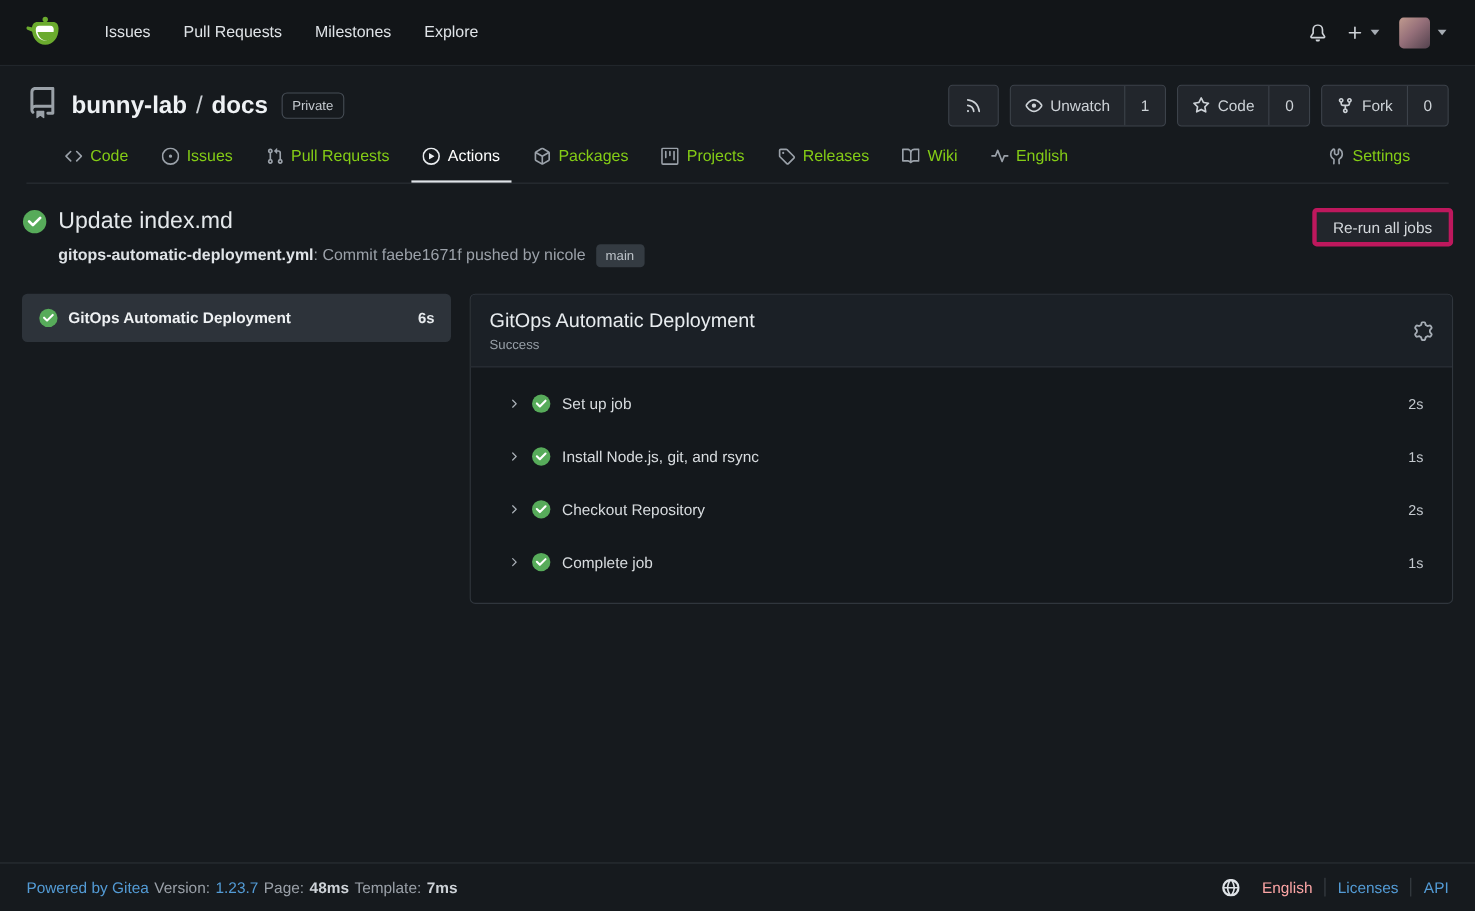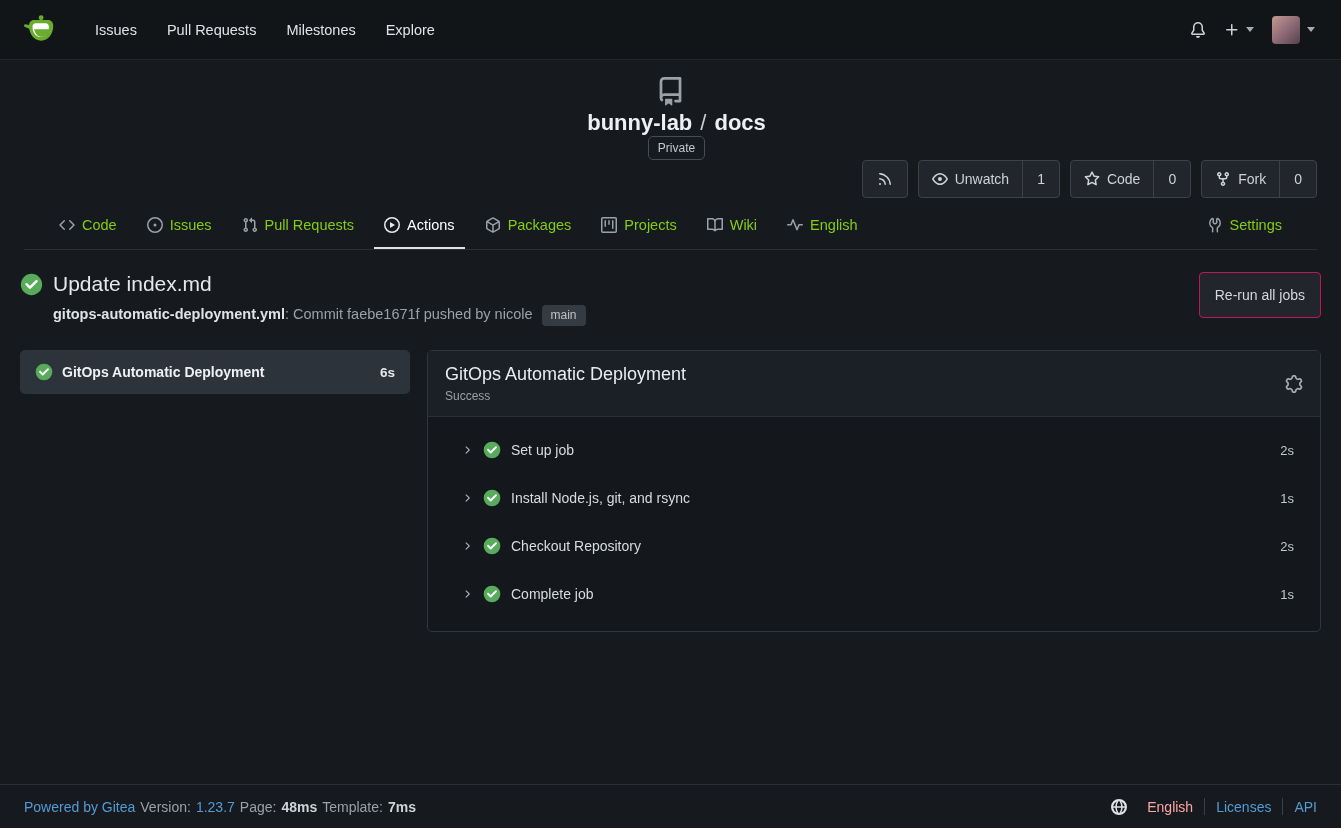--- a/index.html
+++ b/index.html
@@ -26,7 +26,7 @@
 
   
   .repo-header { padding:17px 24px 0; }
-  .repo-title-row { display:flex; align-items:center;flex-direction:column; }
+  .repo-title-row { display:flex; align-items:center; }
   .repo-icon svg { fill:#9aa1a8; }
   .repo-title { font-size:22px; font-weight:400; color:#ecf0f3; display:flex; align-items:center; gap:8px; margin-left:12px; }
   .repo-title .rlink { font-weight:600; color:#eef1f4; cursor:pointer; }

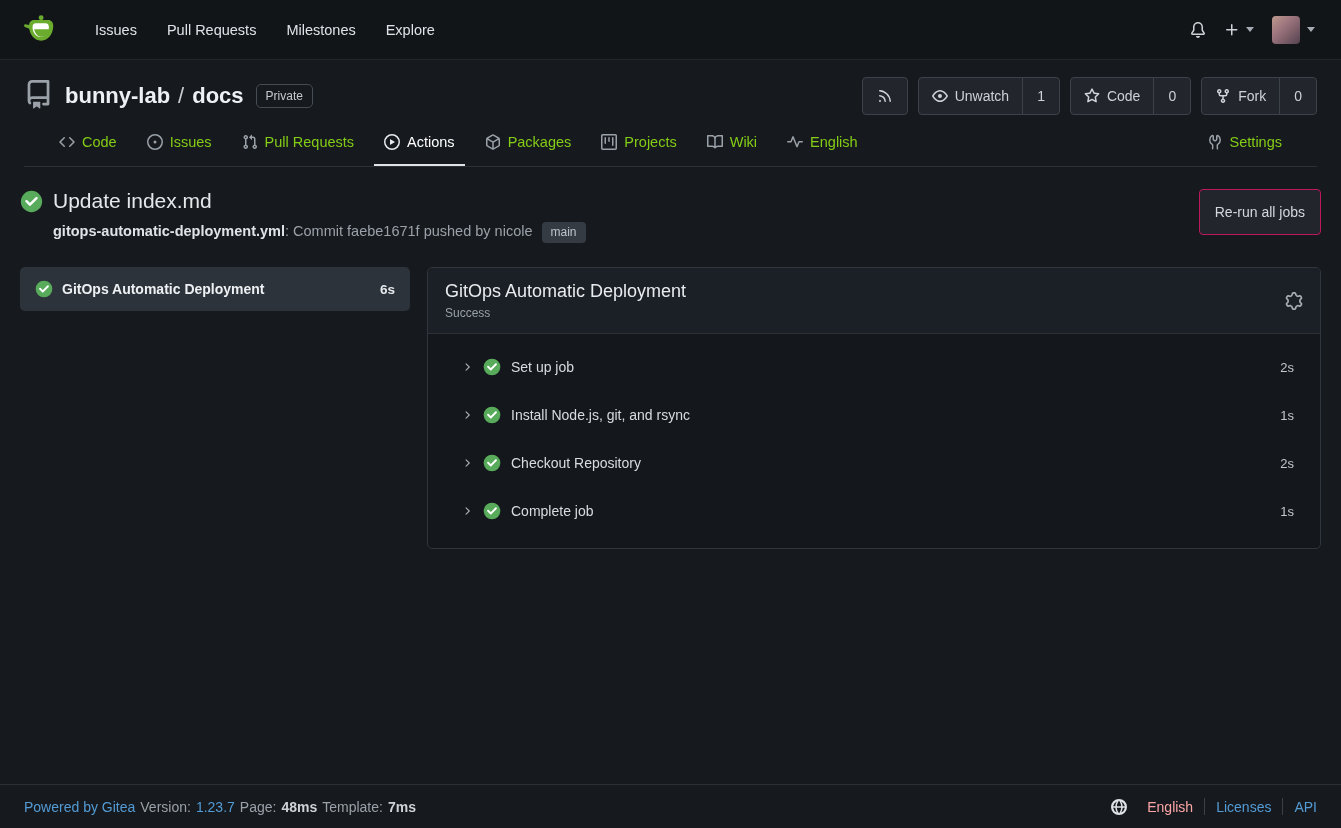--- a/index.html
+++ b/index.html
@@ -218,6 +218,12 @@
       </a>
       <a class="tab">
         <svg width="16" height="16" viewBox="0 0 16 16">
+            <path d="M1 7.775V2.75C1 1.784 1.784 1 2.75 1h5.025c.464 0 .91.184 1.238.513l6.25 6.25a1.75 1.75 0 0 1 0 2.474l-5.026 5.026a1.75 1.75 0 0 1-2.474 0l-6.25-6.25A1.752 1.752 0 0 1 1 7.775Zm1.5 0c0 .066.026.13.073.177l6.25 6.25a.25.25 0 0 0 .354 0l5.025-5.025a.25.25 0 0 0 0-.354l-6.25-6.25a.25.25 0 0 0-.177-.073H2.75a.25.25 0 0 0-.25.25ZM6 5a1 1 0 1 1-2 0 1 1 0 0 1 2 0Z"></path>
+          </svg>
+        <span>Releases</span>
+      </a>
+      <a class="tab">
+        <svg width="16" height="16" viewBox="0 0 16 16">
             <path d="M0 1.75A.75.75 0 0 1 .75 1h4.253c1.227 0 2.317.59 3 1.501A3.743 3.743 0 0 1 11.006 1h4.245a.75.75 0 0 1 .75.75v10.5a.75.75 0 0 1-.75.75h-4.507a2.25 2.25 0 0 0-1.591.659l-.622.621a.75.75 0 0 1-1.06 0l-.622-.621A2.25 2.25 0 0 0 5.258 13H.75a.75.75 0 0 1-.75-.75Zm7.251 10.324.004-5.073-.002-2.253A2.25 2.25 0 0 0 5.003 2.5H1.5v9h3.757a3.75 3.75 0 0 1 1.994.574ZM8.755 4.75l-.004 7.322a3.752 3.752 0 0 1 1.992-.572H14.5v-9h-3.495a2.25 2.25 0 0 0-2.25 2.25Z"></path>
           </svg>
         <span>Wiki</span>

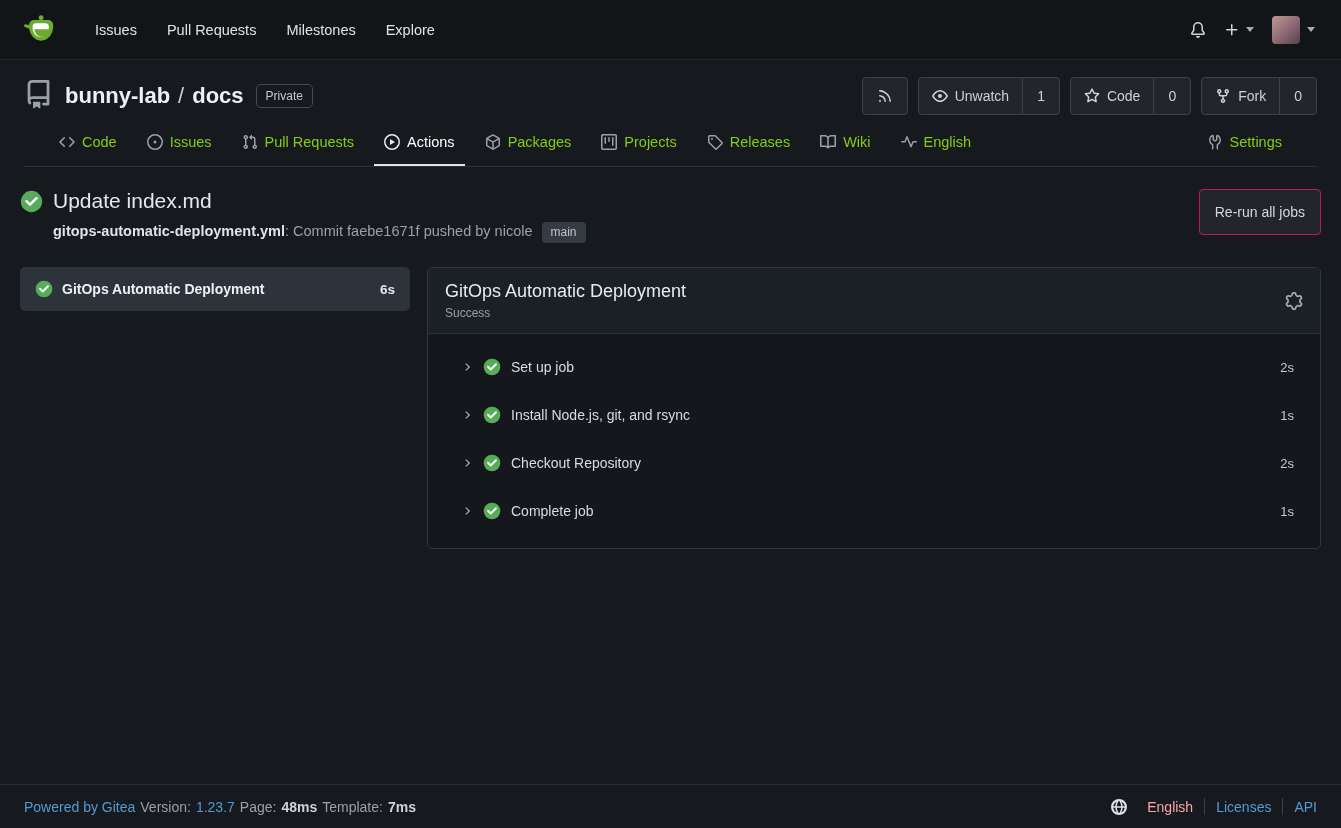--- a/index.html
+++ b/index.html
@@ -56,7 +56,7 @@
   .run-sub { margin:9px 0 0 33px; font-size:14.5px; color:#9ba1a9; }
   .run-sub .wf { color:#dfe3e7; font-weight:700; }
   .branch-badge { margin-left:9px; background:#343b42; color:#bdc3c9; font-size:12px; padding:3px 9px 4px; border-radius:4px; display:inline-block; }
-  .rerun-btn { margin-left:auto; background:#22262c; border:1px solid #be185d; color:#d4d8dc; border-radius:4px; font-size:14px; padding:0 15px; height:46px; cursor:pointer; font-family:inherit; }
+  .rerun-btn { margin-left:auto; background:#22262c; border:4px solid #be185d; color:#d4d8dc; border-radius:4px; font-size:14px; padding:0 15px; height:35px; cursor:pointer; font-family:inherit; }
 
   .run-body { display:flex; gap:17px; margin-top:24px; }
   .jobs-col { width:390px; flex:0 0 auto; }

